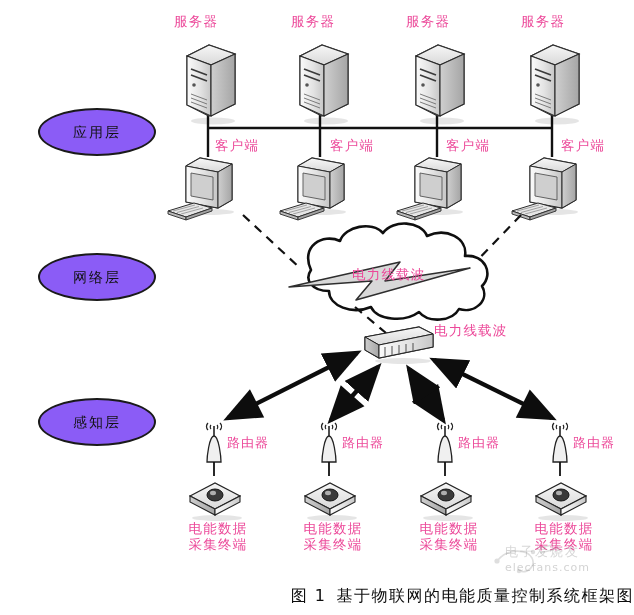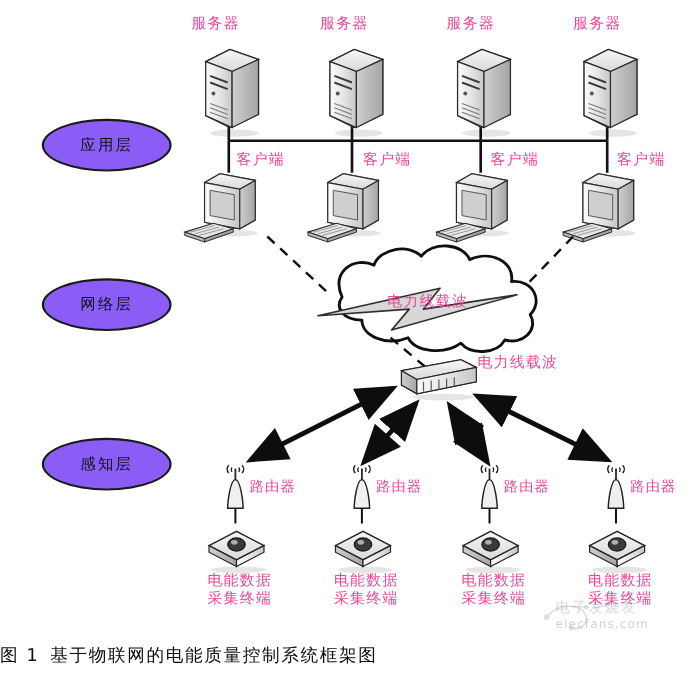--- a/index.html
+++ b/index.html
@@ -53,7 +53,7 @@
   
   #figure-caption {
     width: 634px;
-    text-align: left;
+    text-align: right;
     font-size: 16px;
     letter-spacing: 1.5px;
     color: #0d0d0d;

